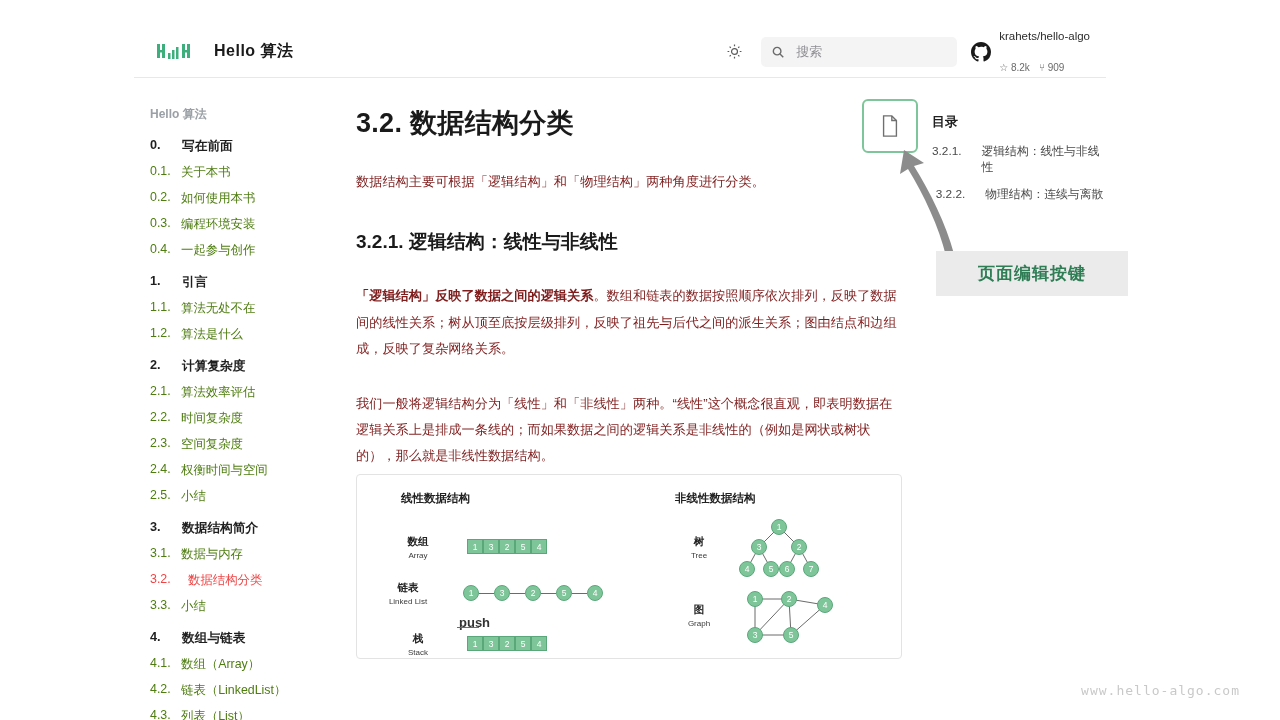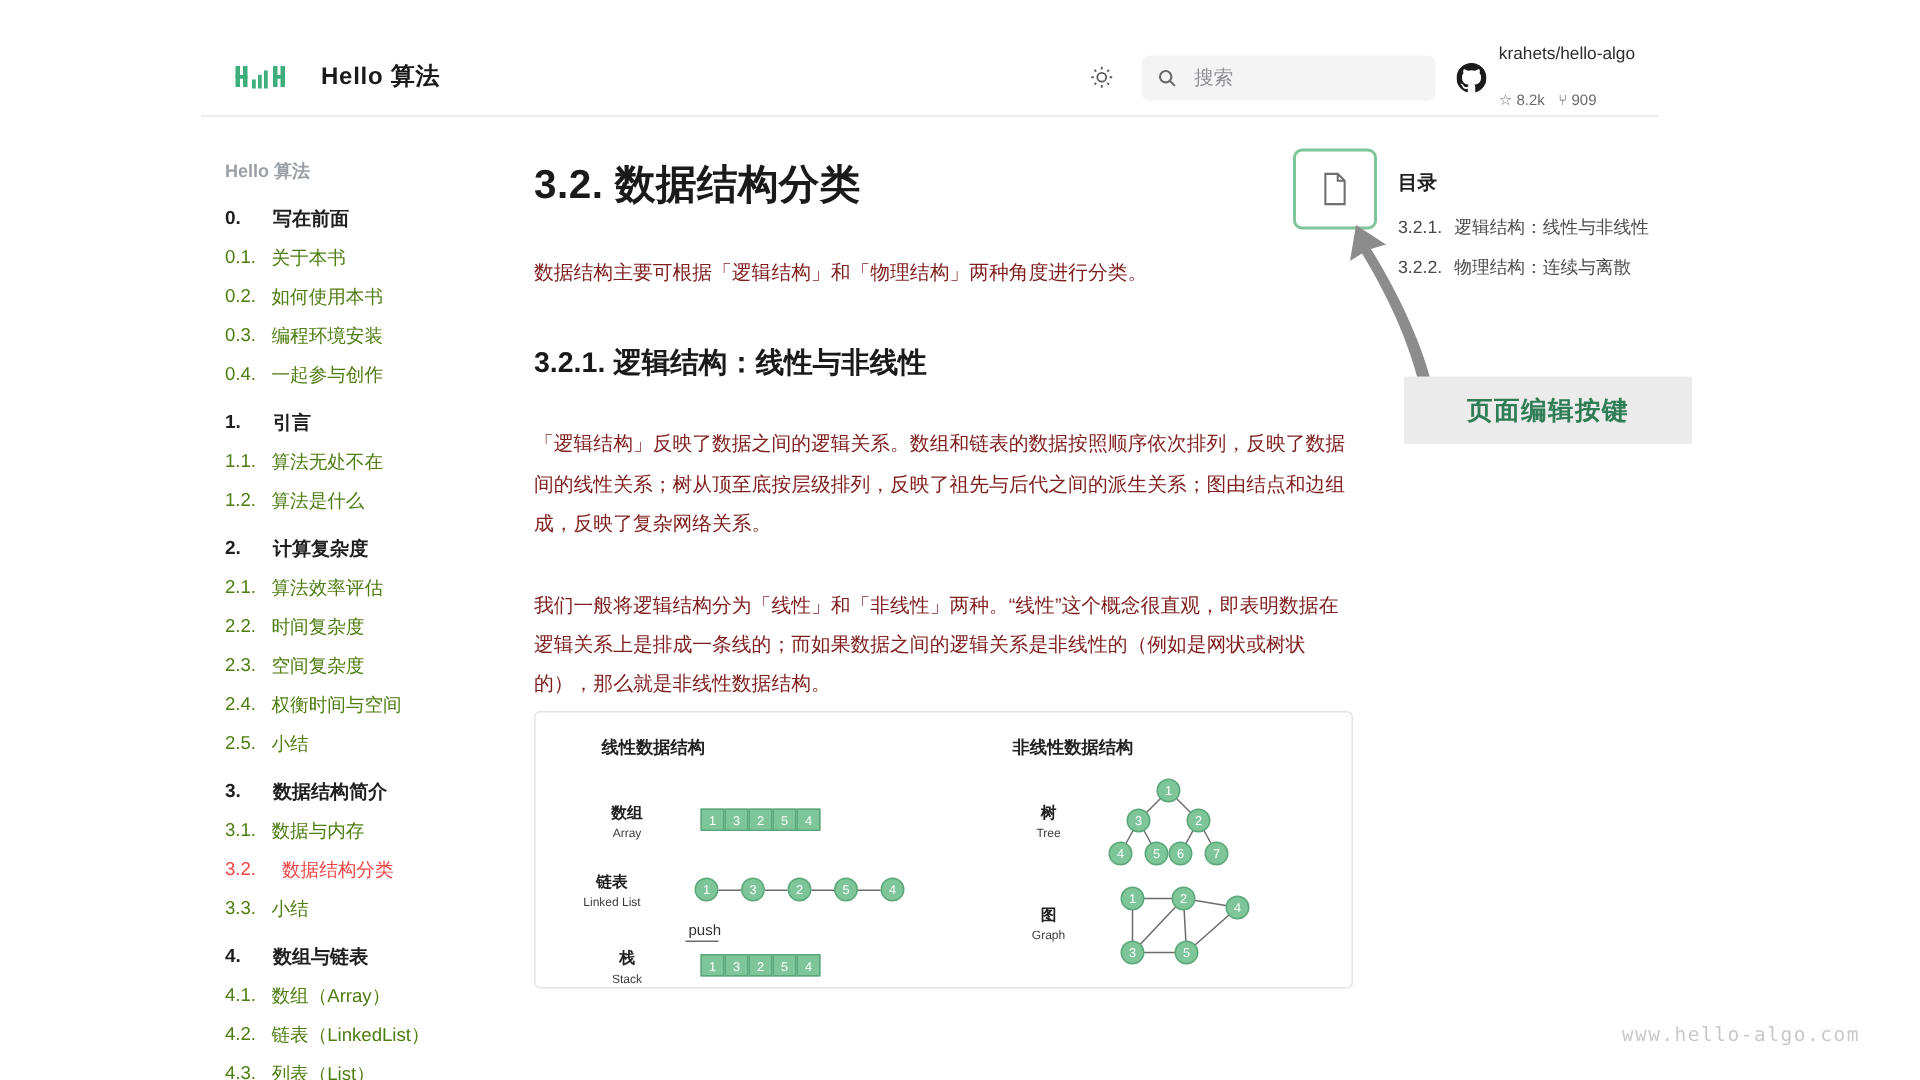--- a/index.html
+++ b/index.html
@@ -209,8 +209,9 @@
   .toc-item {
     font-size: 11.8px; color: #4a4a4a;
     margin: 11px 0;
-    display: flex; gap: 8px;
+    display: flex; gap: 20px;
     cursor: pointer;
+    justify-content: center;
   }
 
   

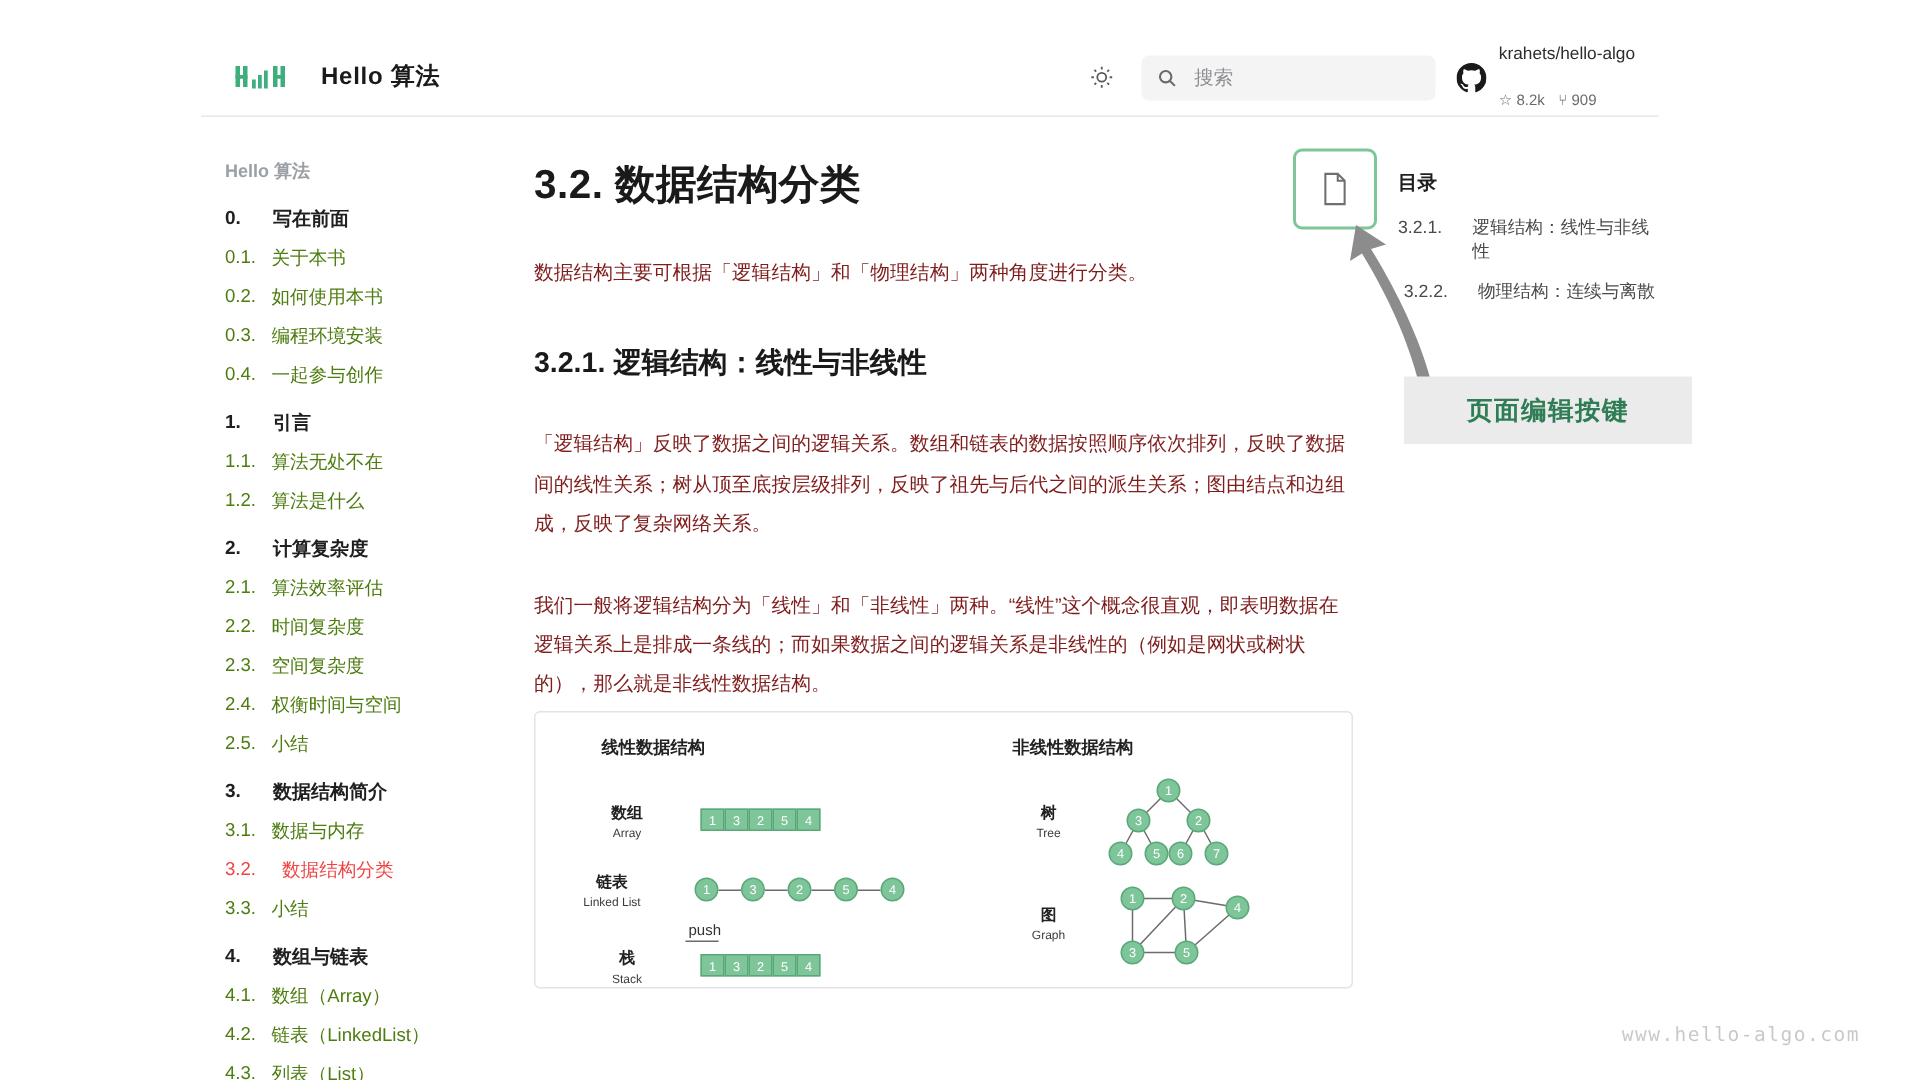--- a/index.html
+++ b/index.html
@@ -135,7 +135,7 @@
     color: #1a1a1a;
     margin: 34px 0 0 0;
   }
-  .bold { font-weight: normal; }
+  .bold { font-weight: bold; }
   ul.bullets {
     margin: 18px 0 0 0;
     padding-left: 20px;

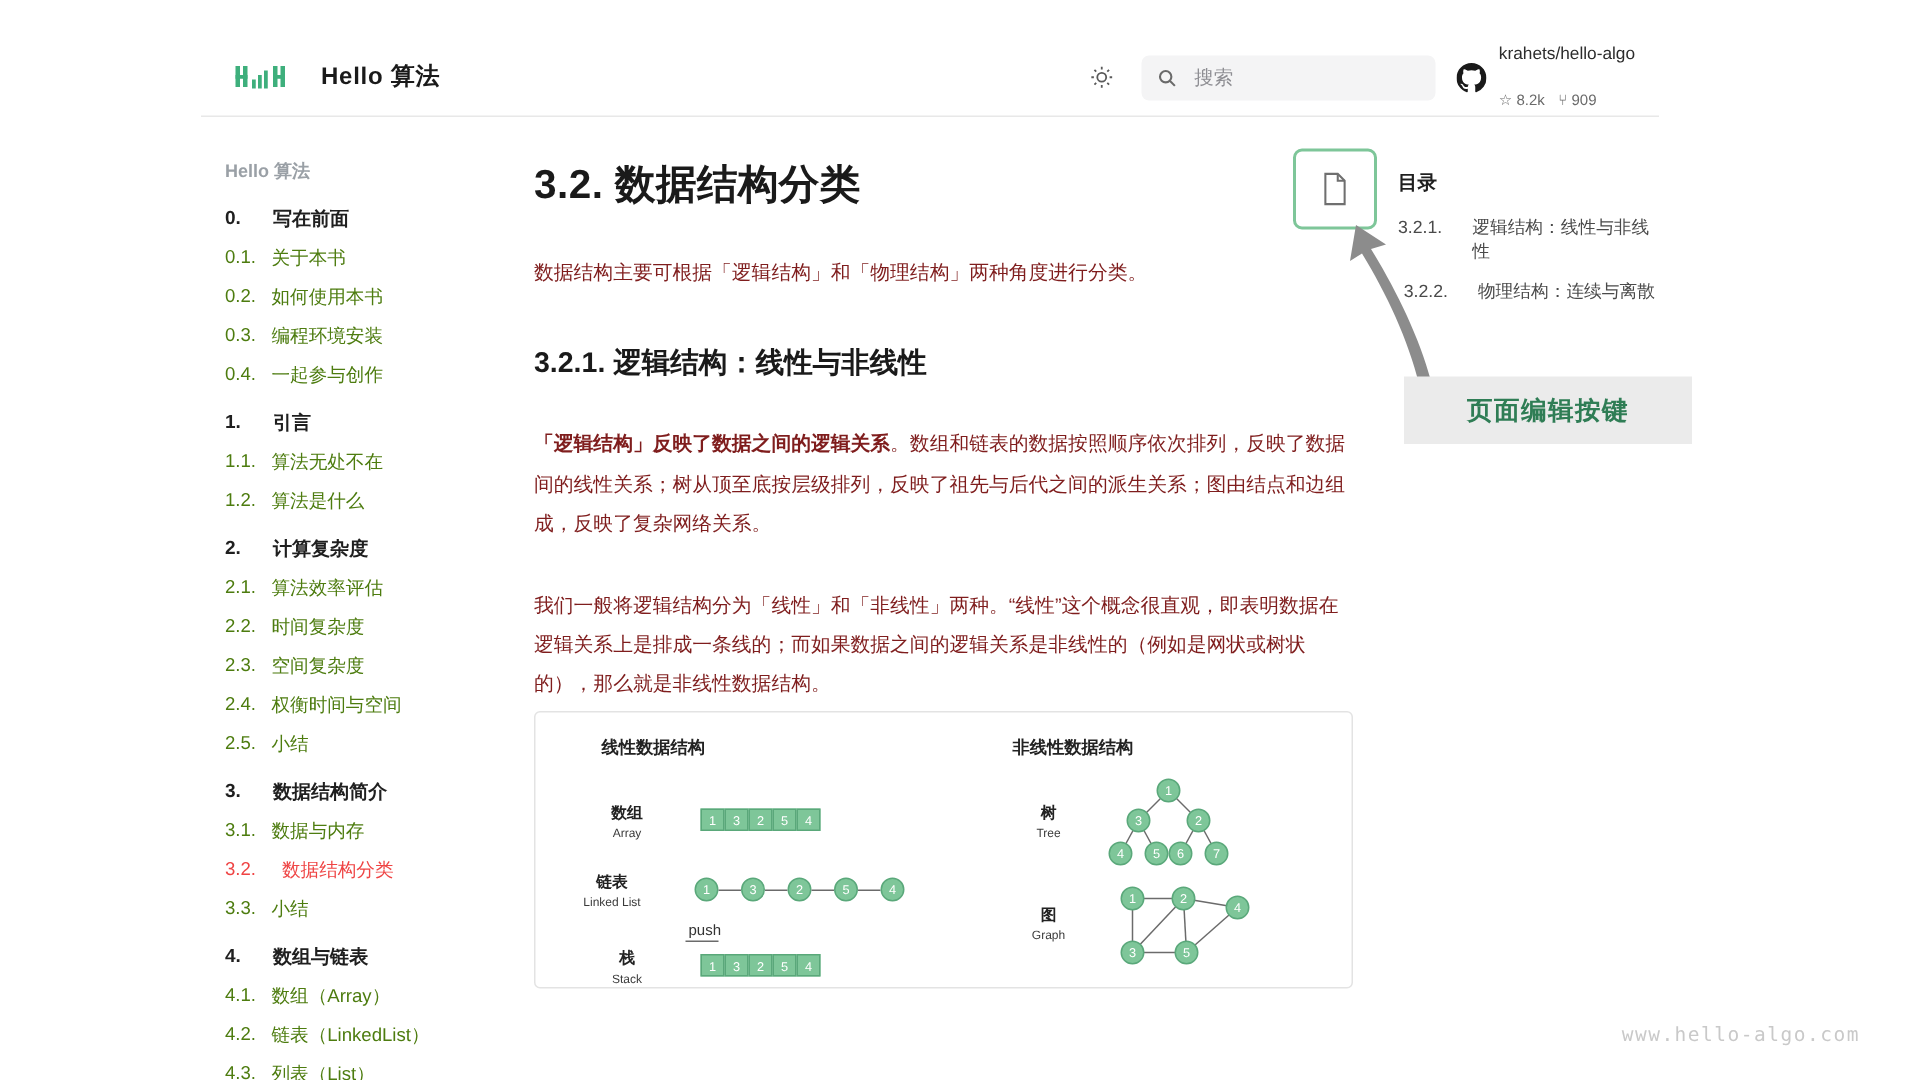--- a/index.html
+++ b/index.html
@@ -193,7 +193,7 @@
   }
   .push-label {
     position: absolute;
-    font-size: 10px; color: #333;
+    font-size: 13px; color: #333; font-weight: bold;
   }
 
   

